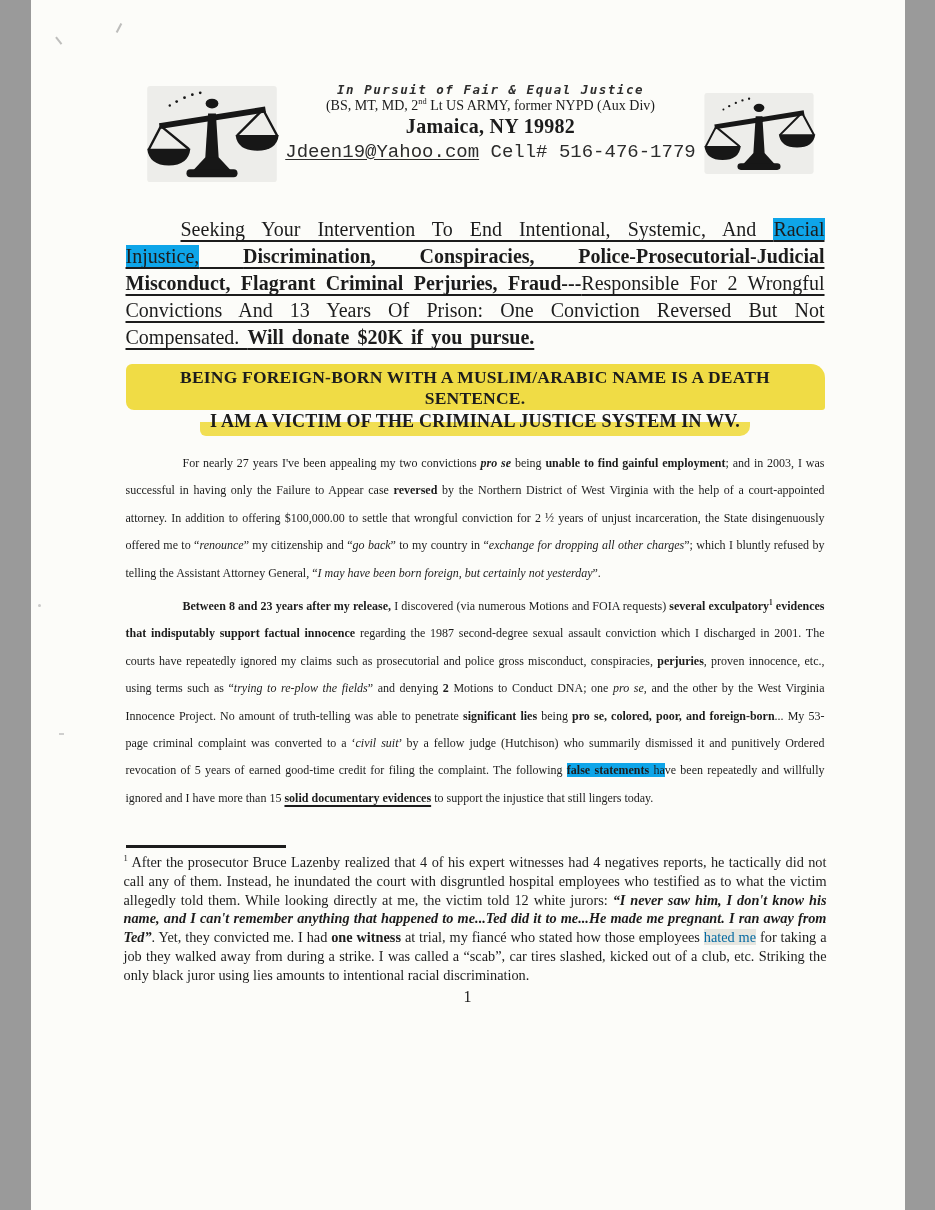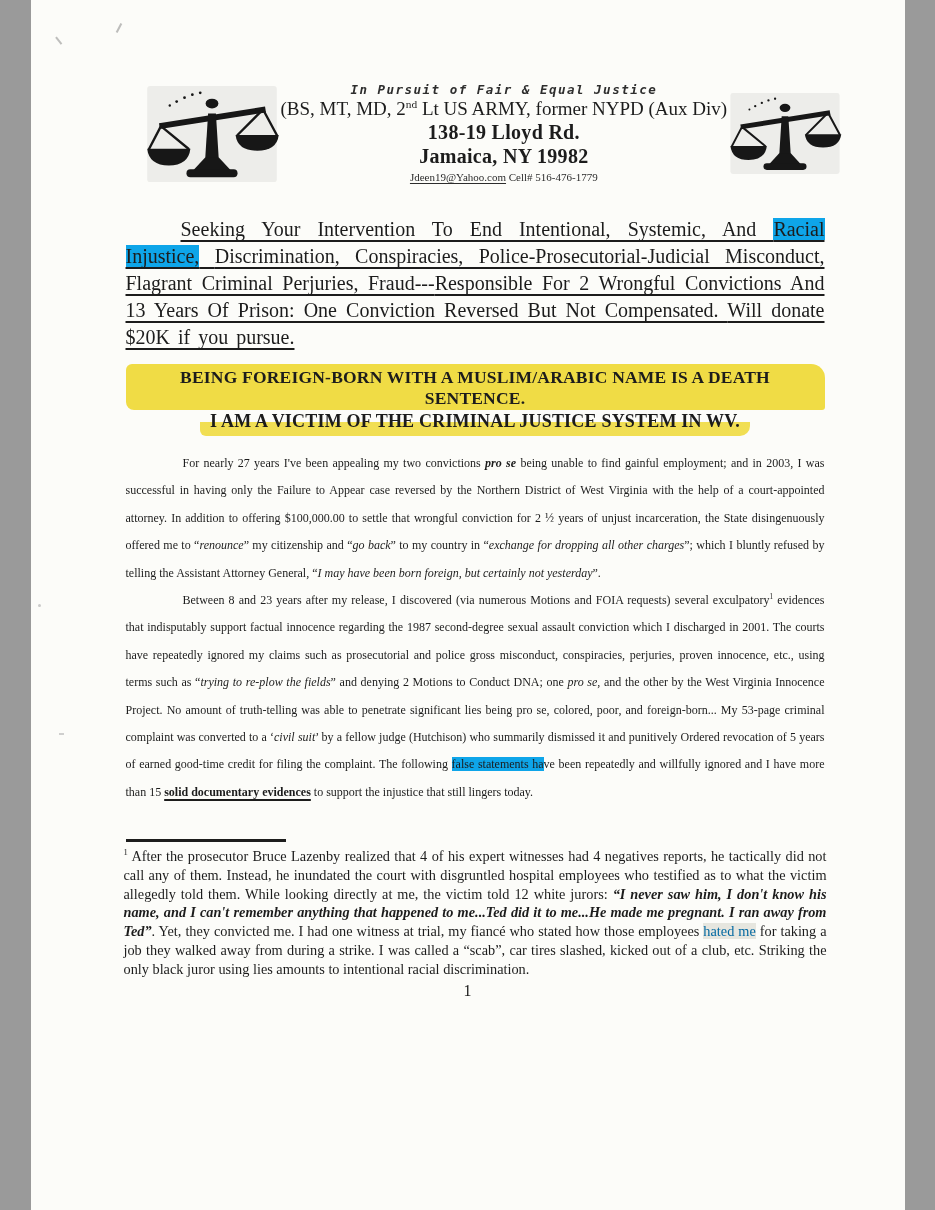--- a/index.html
+++ b/index.html
@@ -33,7 +33,7 @@
     letter-spacing:1.5px;color:#2e2e2e;white-space:nowrap;
   }
   .sender-name{font-size:21px;font-weight:700;letter-spacing:.5px;margin-top:2px;}
-  .credentials{font-size:19px;margin-top:1px;white-space:nowrap;}
+  .credentials{font-size:14px;margin-top:1px;white-space:nowrap;}
   .addr{font-size:20px;font-weight:700;letter-spacing:.3px;margin-top:1px;}
   .contact{
     font-family:Liberation Serif, serif;

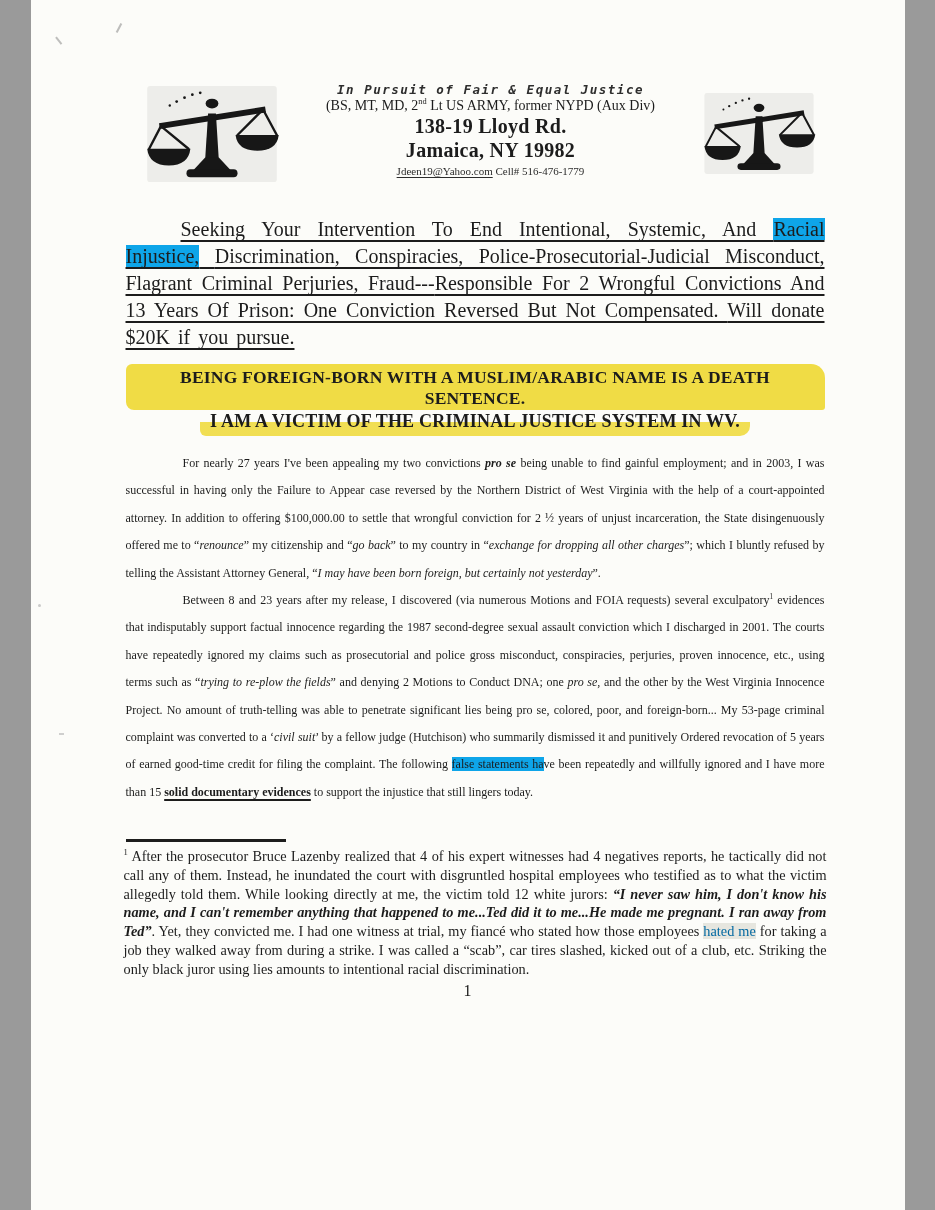--- a/index.html
+++ b/index.html
@@ -135,7 +135,6 @@
     <div class="lh-center">
       <div class="tagline">In Pursuit of Fair &amp; Equal Justice</div>
       <div class="credentials"><span>(BS, MT, MD, 2</span><span class="sup">nd</span><span> Lt US ARMY, former NYPD (Aux Div)</span></div>
-      <div class="addr">138-19 Lloyd Rd.</div>
       <div class="addr">Jamaica, NY 19982</div>
       <div class="contact"><span class="u">Jdeen19@Yahoo.com</span><span> Cell# 516-476-1779</span></div>
     </div>

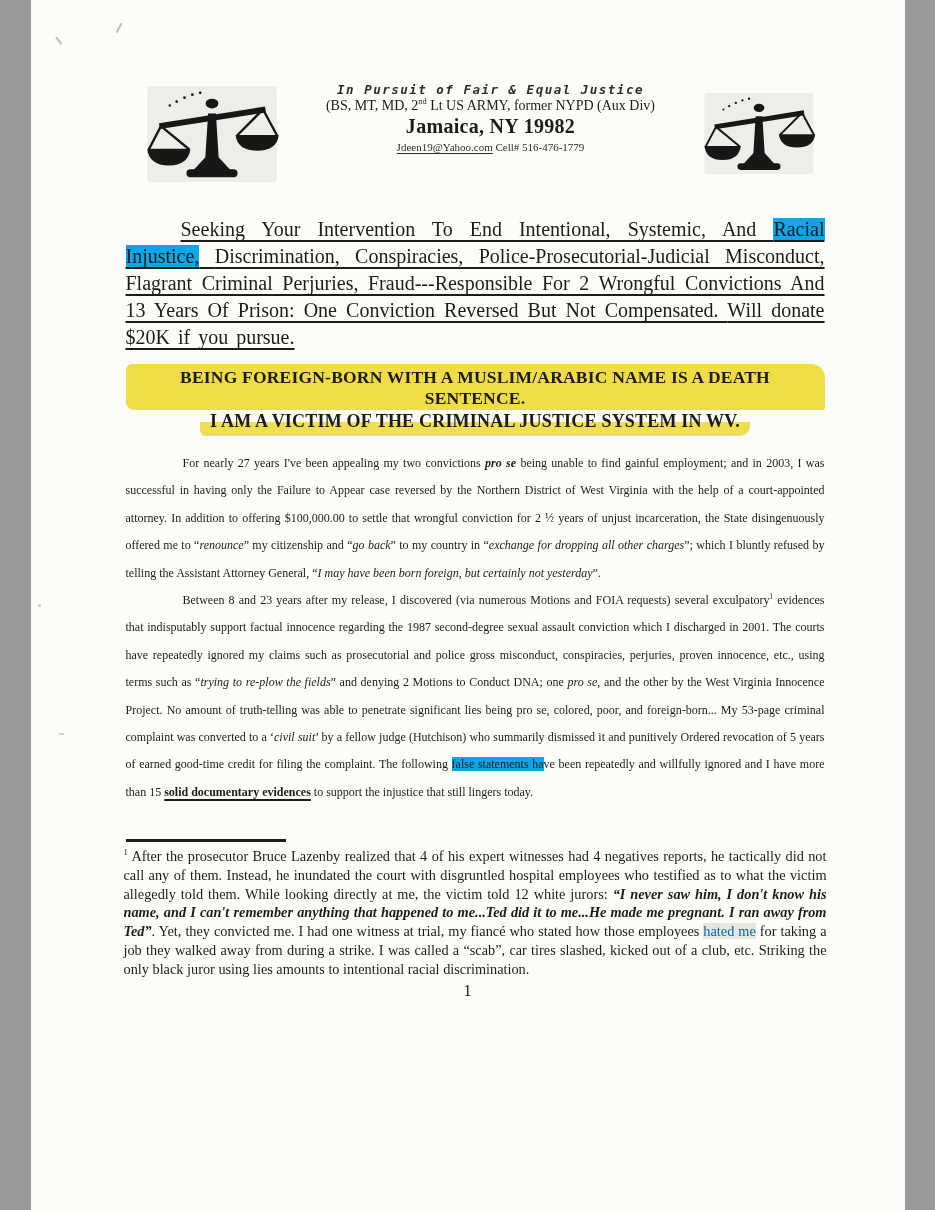--- a/index.html
+++ b/index.html
@@ -36,8 +36,8 @@
   .credentials{font-size:14px;margin-top:1px;white-space:nowrap;}
   .addr{font-size:20px;font-weight:700;letter-spacing:.3px;margin-top:1px;}
   .contact{
-    font-family:Liberation Serif, serif;
-    font-size:11px;color:#2c2c2c;margin-top:3px;white-space:nowrap;
+    font-family:Liberation Mono, monospace;
+    font-size:19px;color:#2c2c2c;margin-top:3px;white-space:nowrap;
   }
   
   .b{font-weight:400;}

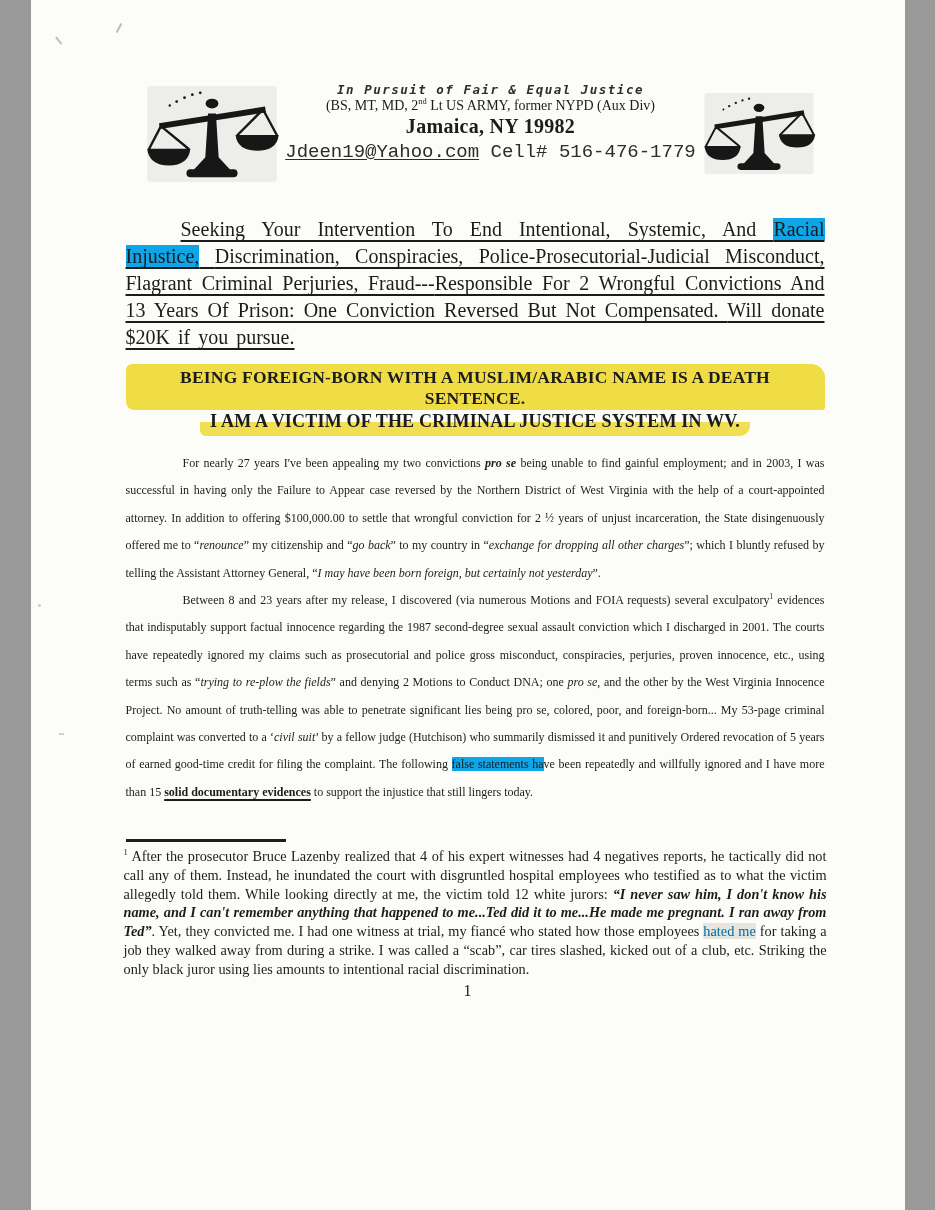--- a/index.html
+++ b/index.html
@@ -40,7 +40,7 @@
     font-size:19px;color:#2c2c2c;margin-top:3px;white-space:nowrap;
   }
   
-  .b{font-weight:400;}
+  .b{font-weight:700;}
   .i{font-style:italic;}
   .bi{font-weight:700;font-style:italic;}
   .u{text-decoration:underline;text-underline-offset:2px;}

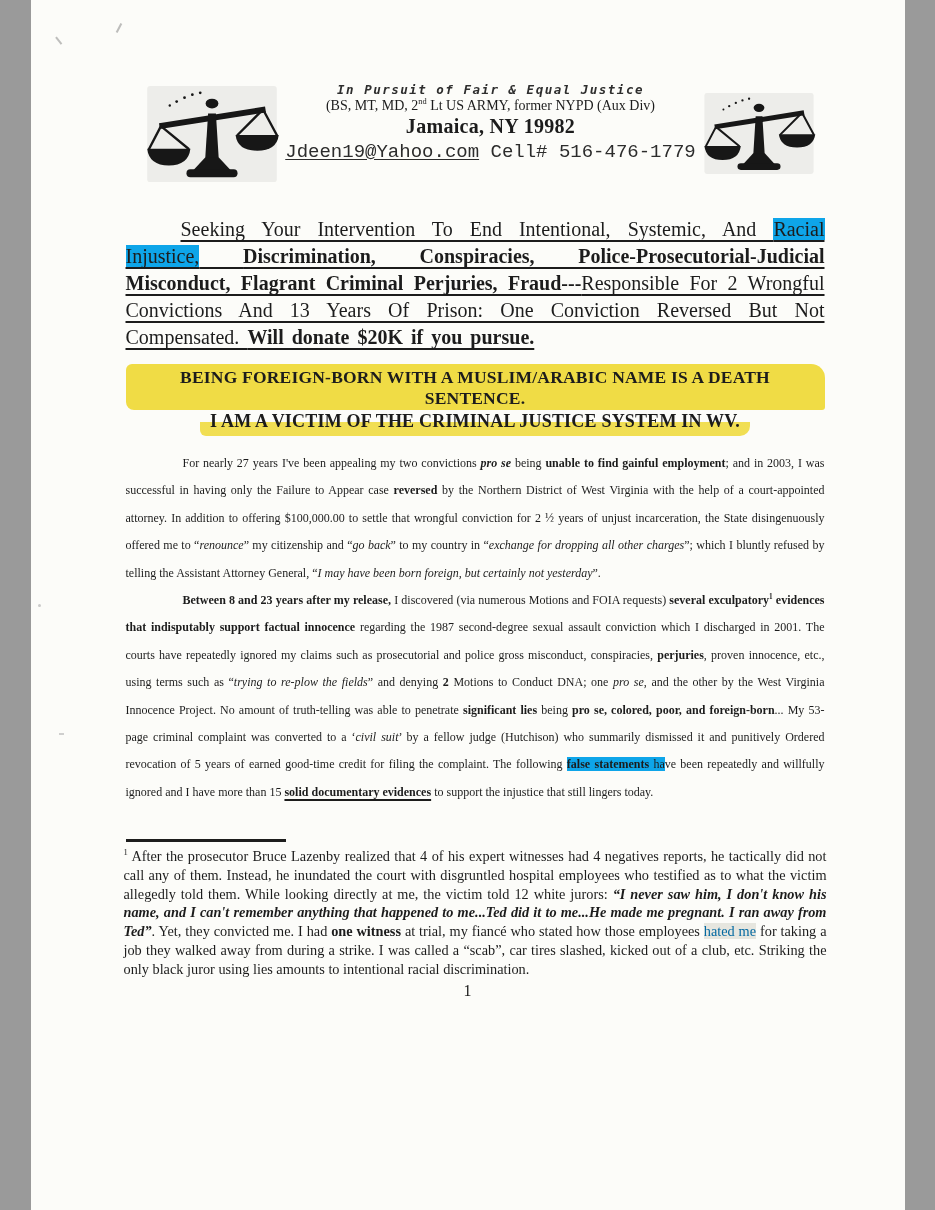--- a/index.html
+++ b/index.html
@@ -80,7 +80,7 @@
     font-size:12px;line-height:27.4px;
     text-align:justify;text-indent:57px;
   }
-  .body-par.p2{margin-top:0;}
+  .body-par.p2{margin-top:6px;}
   
   .fn-rule{
     margin:33px 0 5px 95px;

